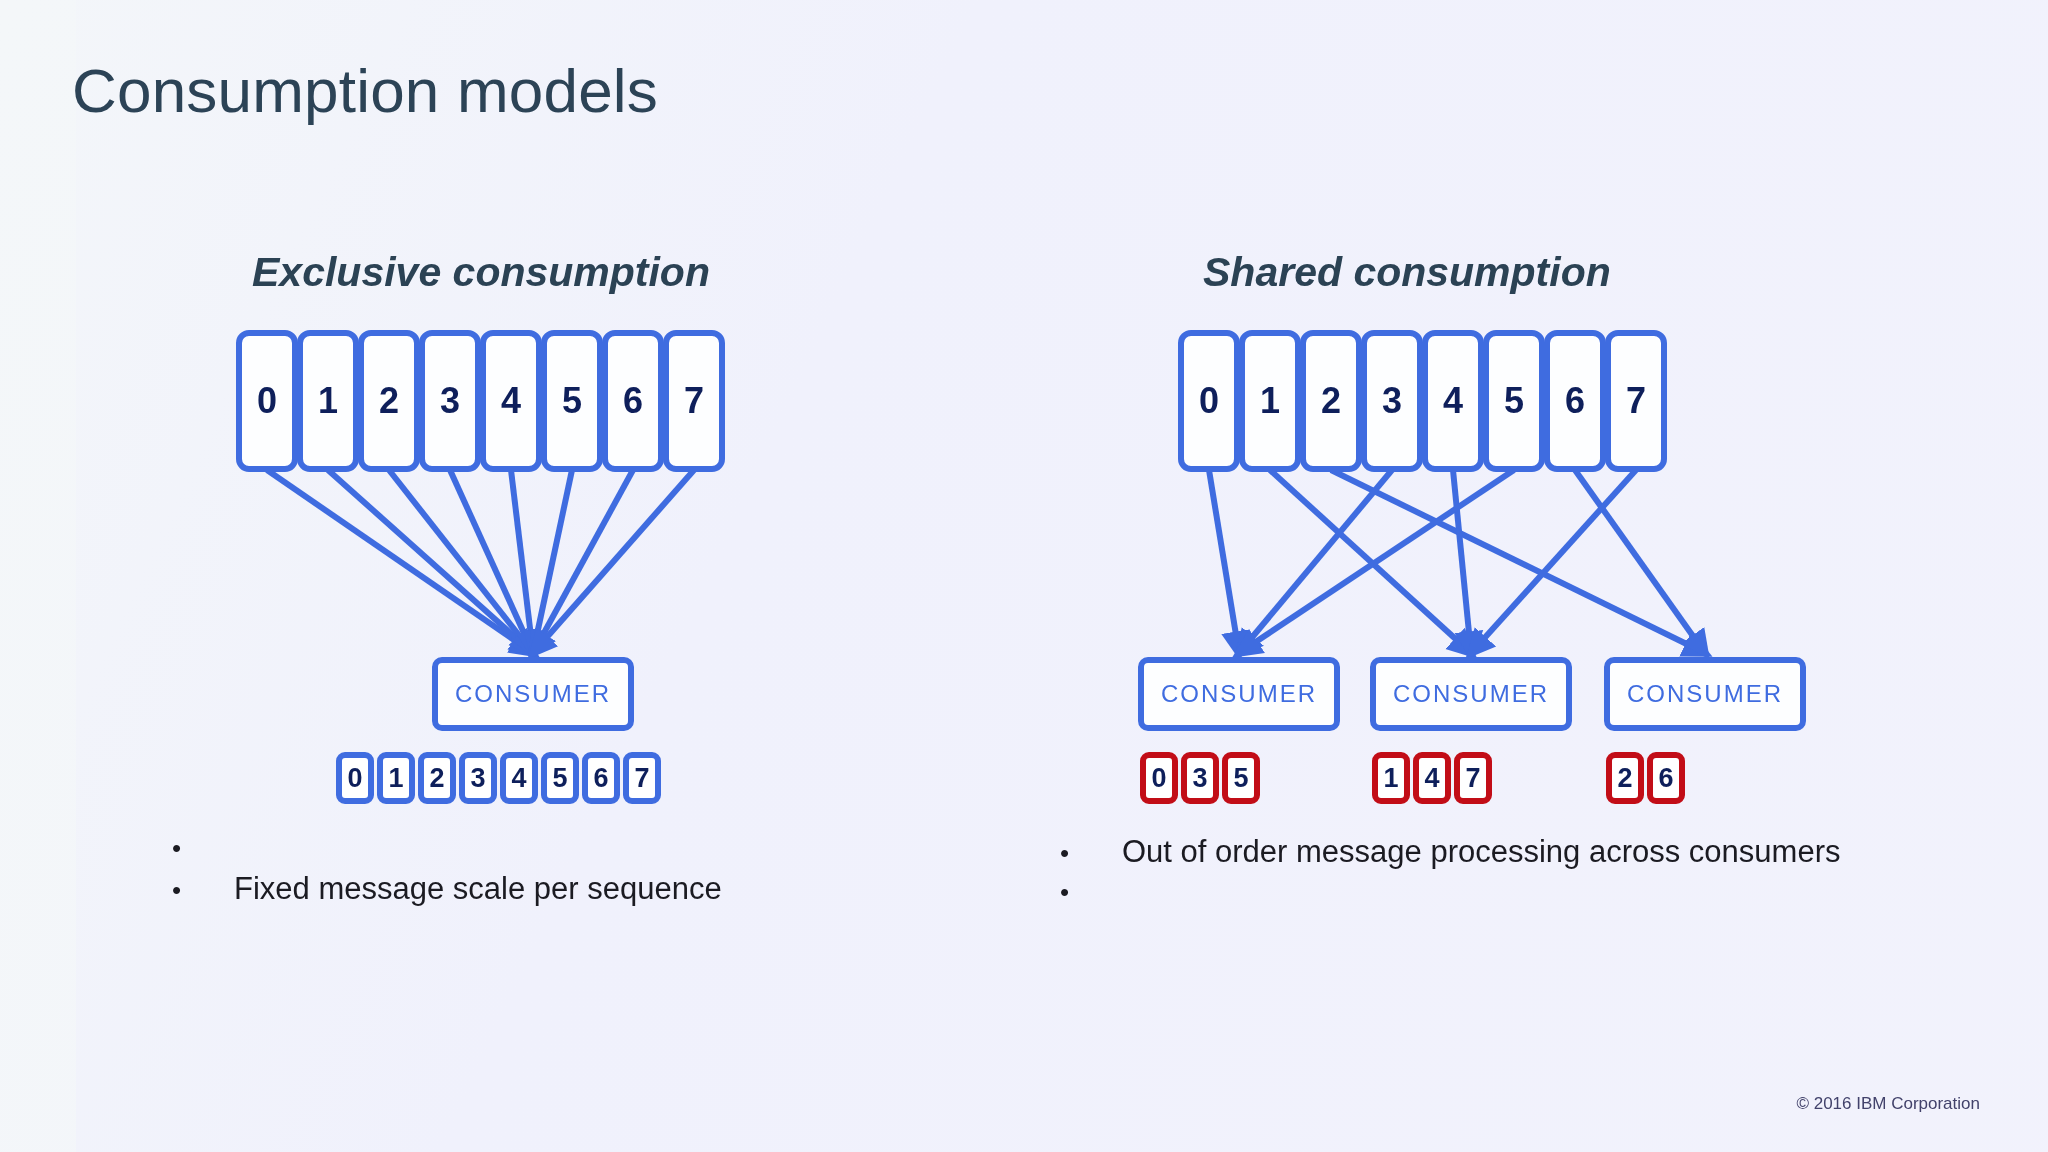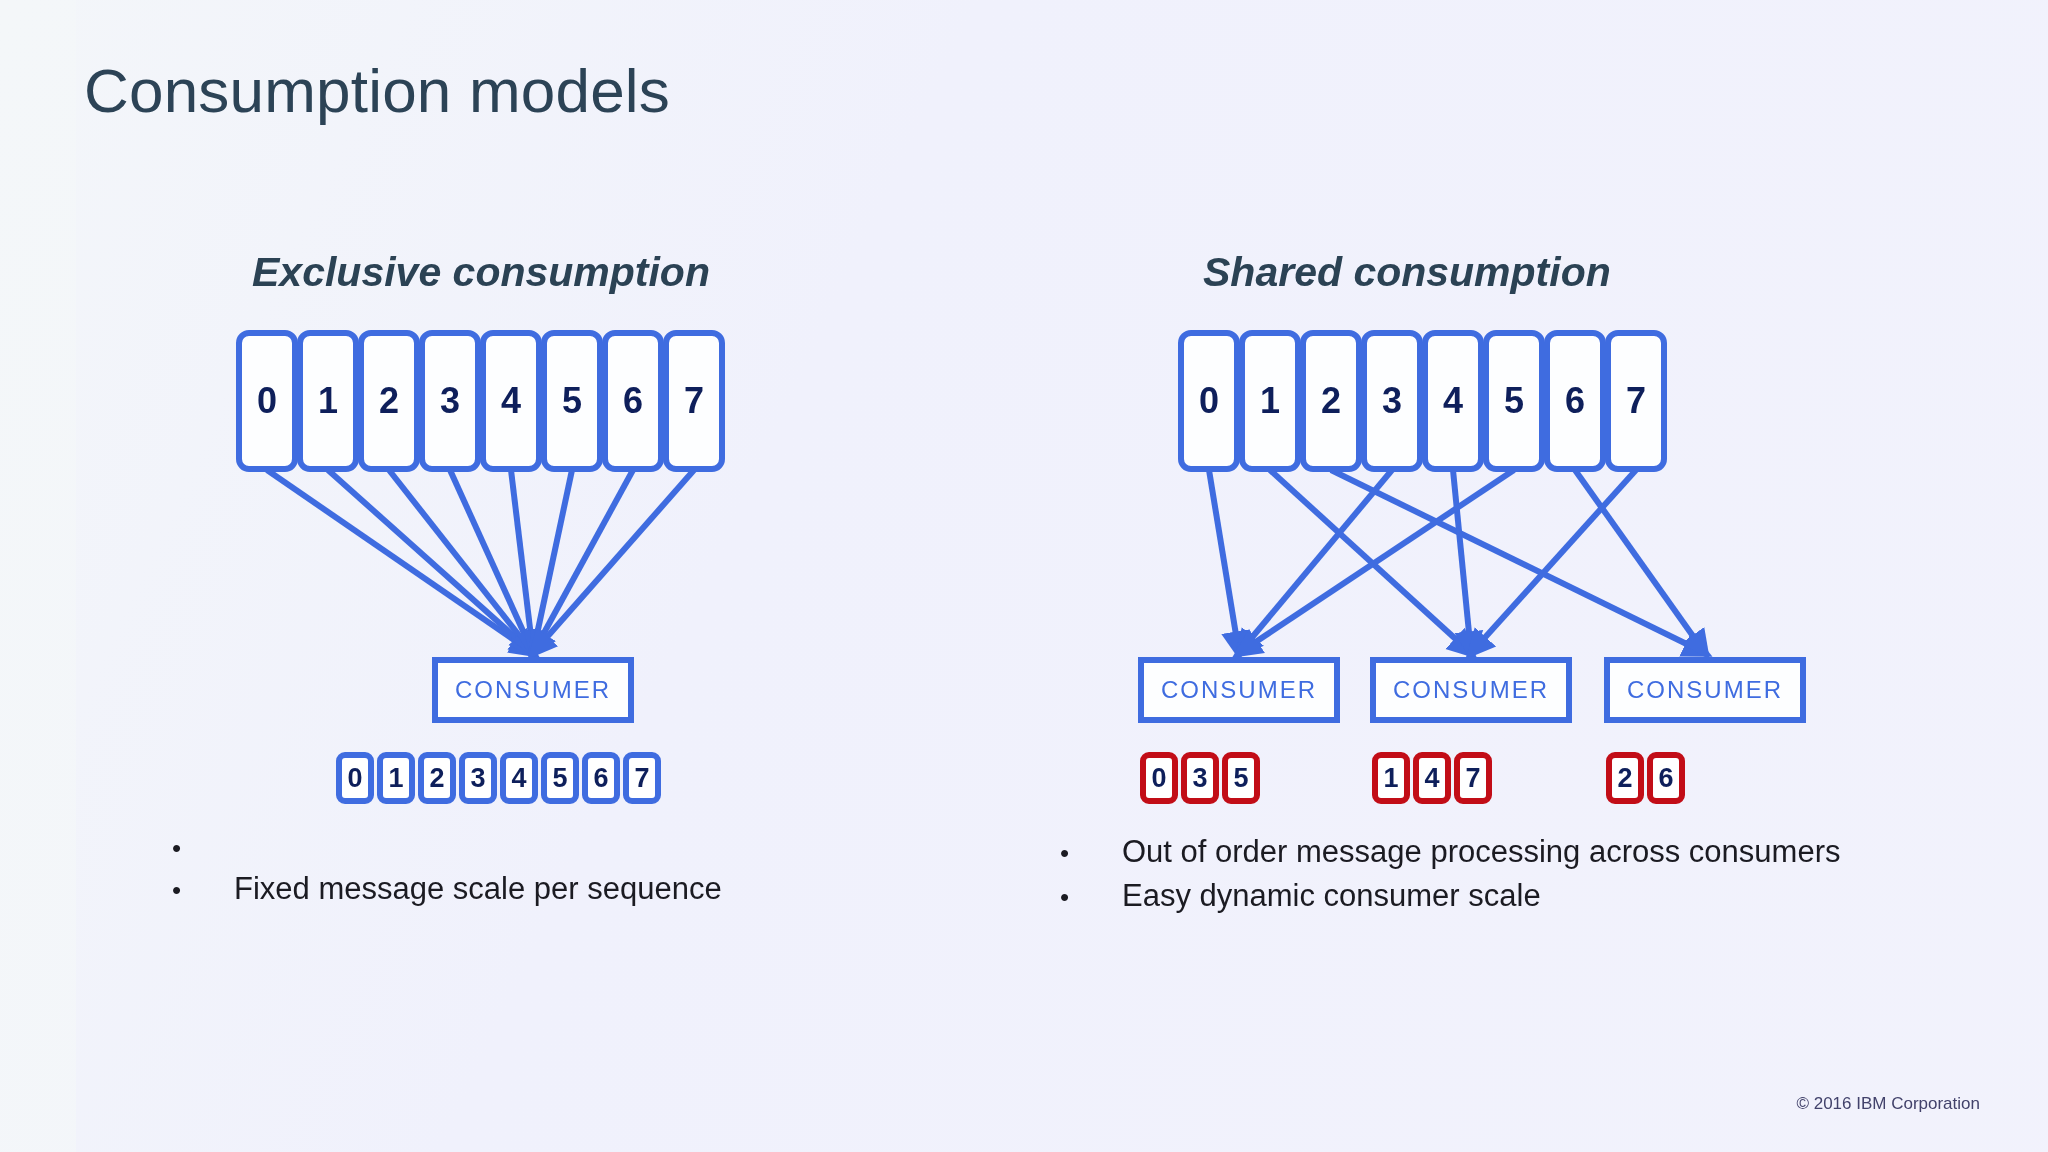--- a/index.html
+++ b/index.html
@@ -43,7 +43,7 @@
   
   .page-title {
     position: absolute;
-    left: 84px;
+    left: 72px;
     top: 55px;
     font-size: 62px;
     font-weight: 400;

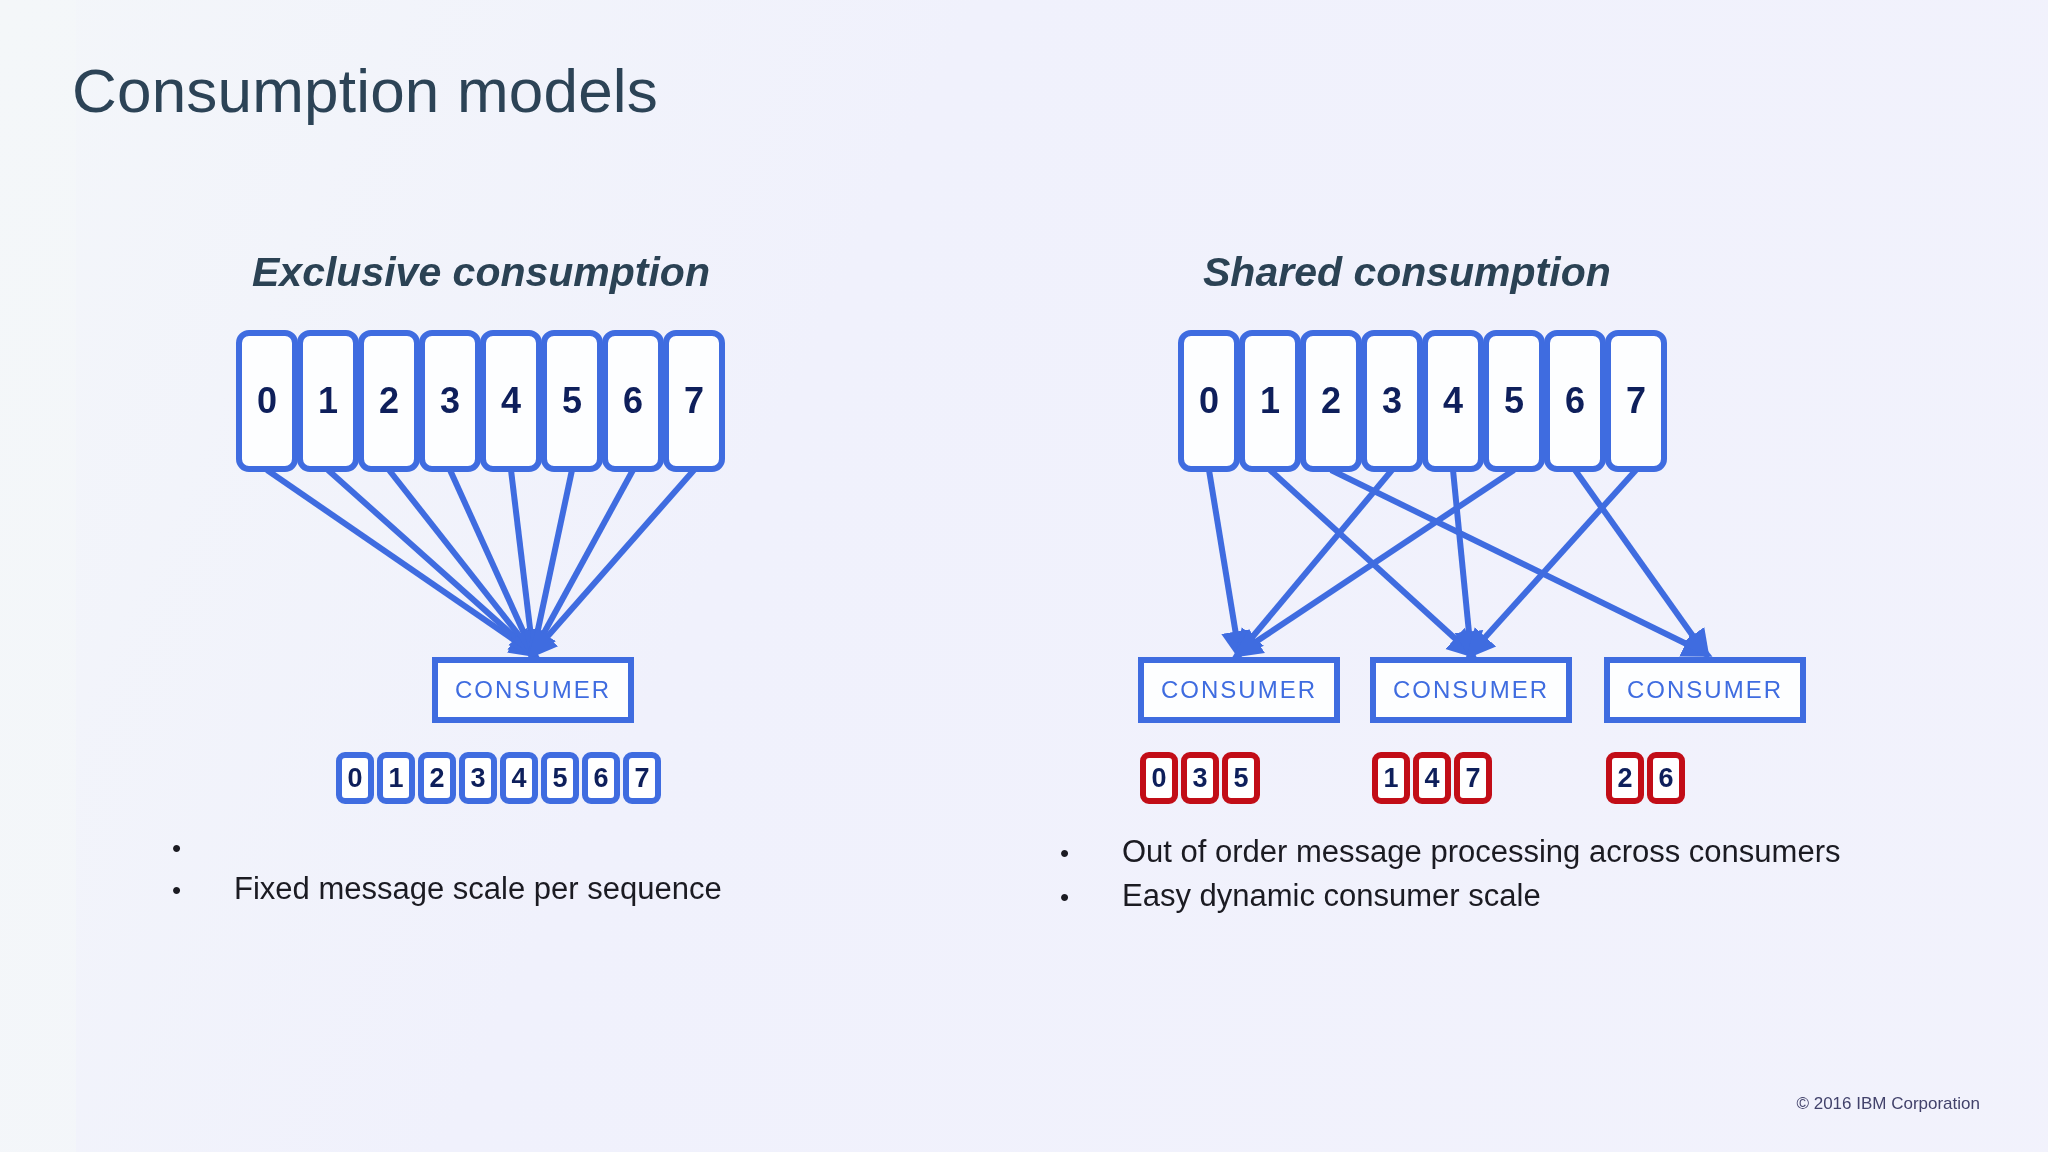--- a/index.html
+++ b/index.html
@@ -92,9 +92,9 @@
   
   .consumer-box {
     position: absolute;
-    height: 66px;
+    height: 74px;
     border: 6px solid #3f6ce0;
-    border-radius: 0;
+    border-radius: 10px;
     background: #fdfeff;
     display: flex;
     align-items: center;

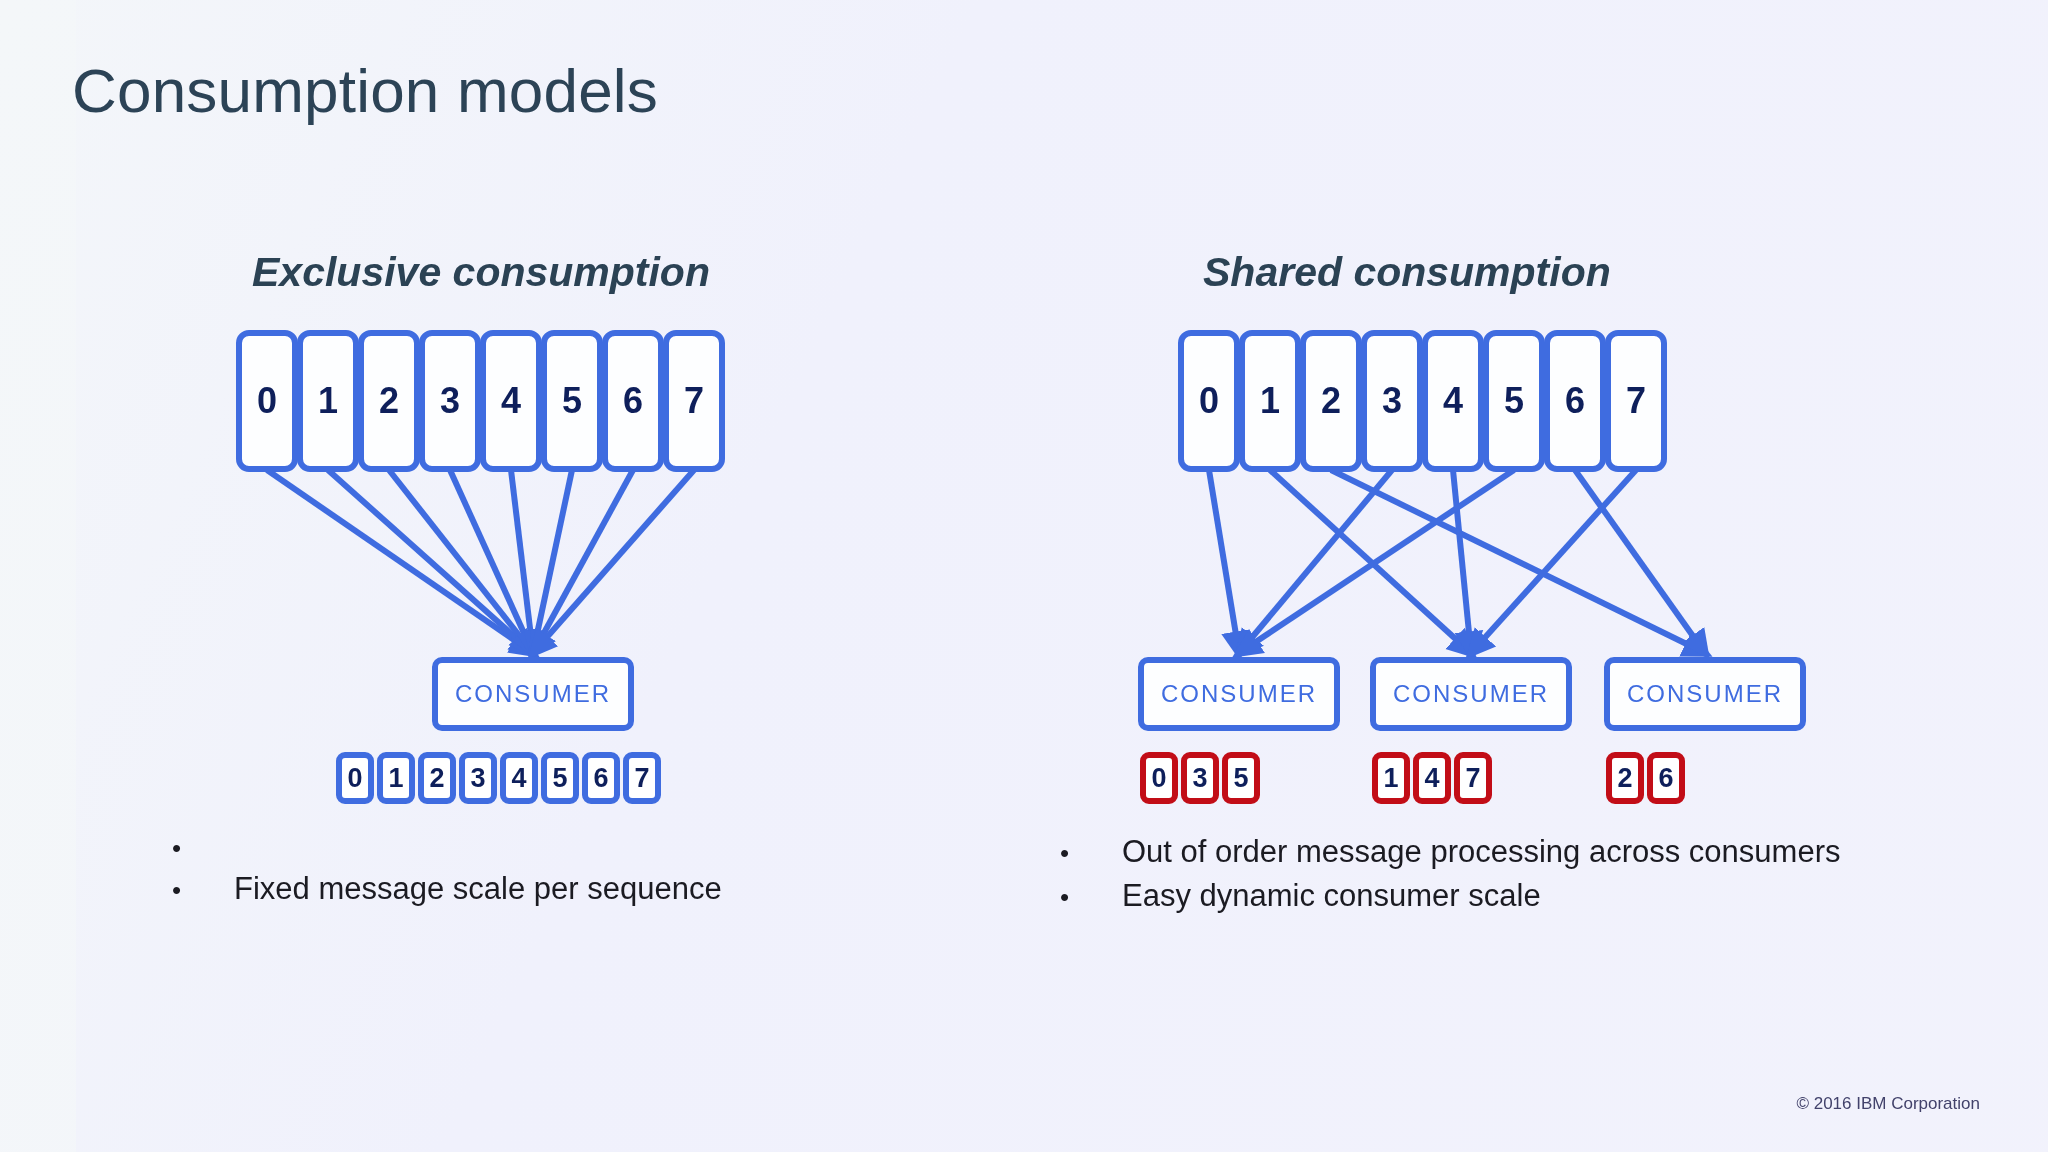--- a/index.html
+++ b/index.html
@@ -289,7 +289,6 @@
         </div>
         <div class="bullet-item">
           <span class="bullet-dot">•</span>
-          <span>Easy dynamic consumer scale</span>
         </div>
       </div>
 

